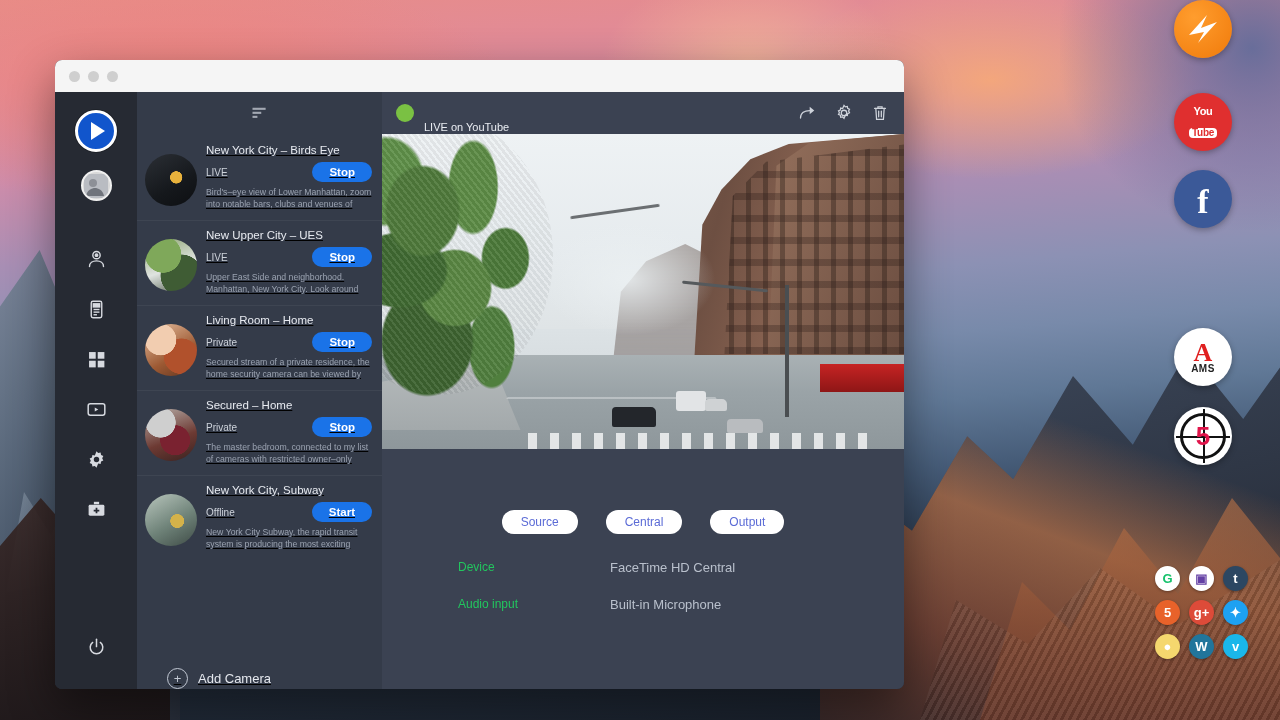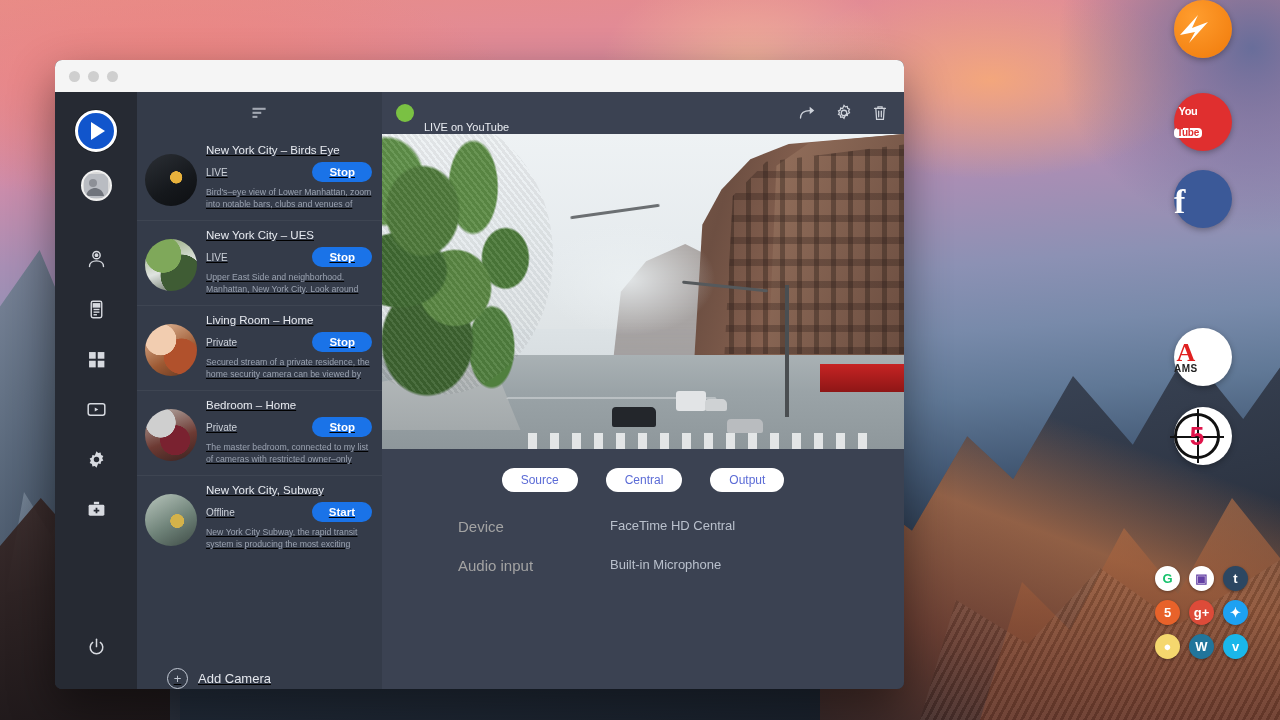--- a/index.html
+++ b/index.html
@@ -81,7 +81,7 @@
   
   .dock-icon {
     position:absolute; border-radius:50%;
-    display:flex; align-items:center; justify-content:flex-start;
+    display:flex; align-items:center; justify-content:center;
     box-shadow: 0 2px 6px rgba(0,0,0,.3);
     cursor:pointer;
   }

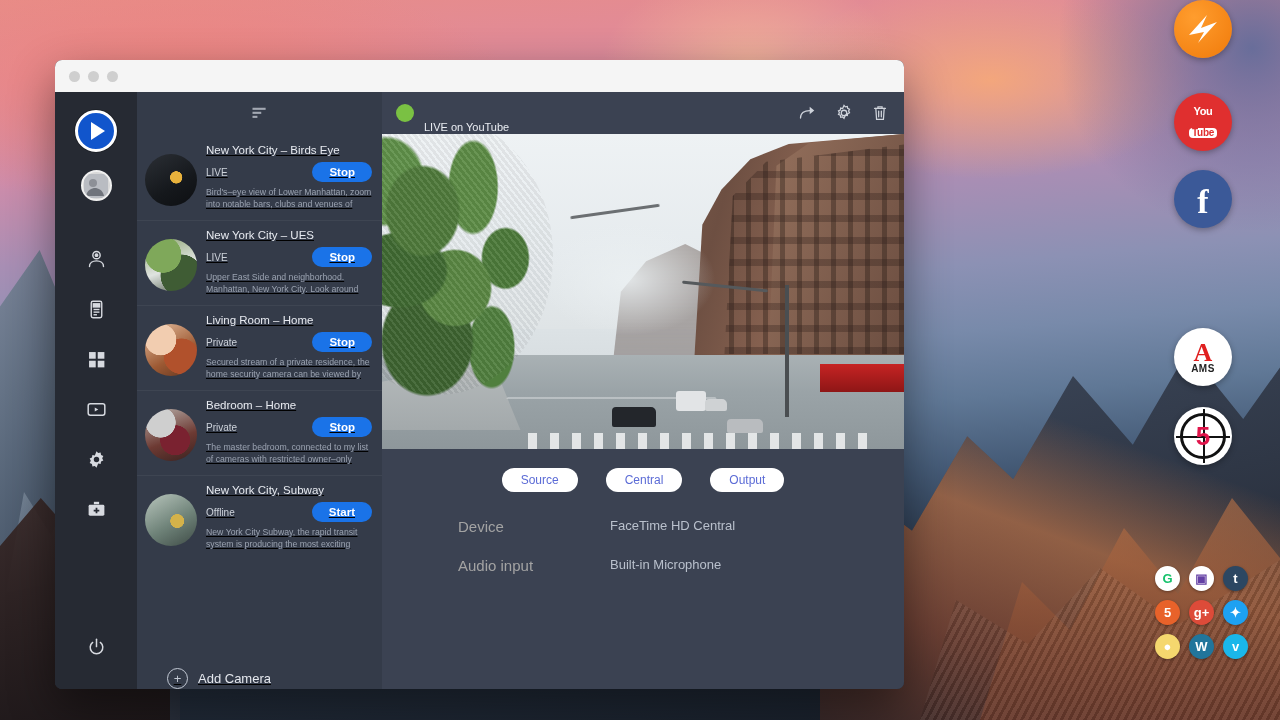--- a/index.html
+++ b/index.html
@@ -513,7 +513,7 @@
                    radial-gradient(circle at 70% 70%, #3f5c34 0 40%, rgba(0,0,0,0) 41%),
                    linear-gradient(160deg,#8aa36b,#dfe3e0 55%,#4c5a47);"></div>
             <div class="cam-meta">
-              <div class="cam-name">New York City – UES</div>
+              <div class="cam-name">New Upper City – UES</div>
               <div class="cam-row2">
                 <span class="cam-status">LIVE</span>
                 <button class="btn-pill">Stop</button>

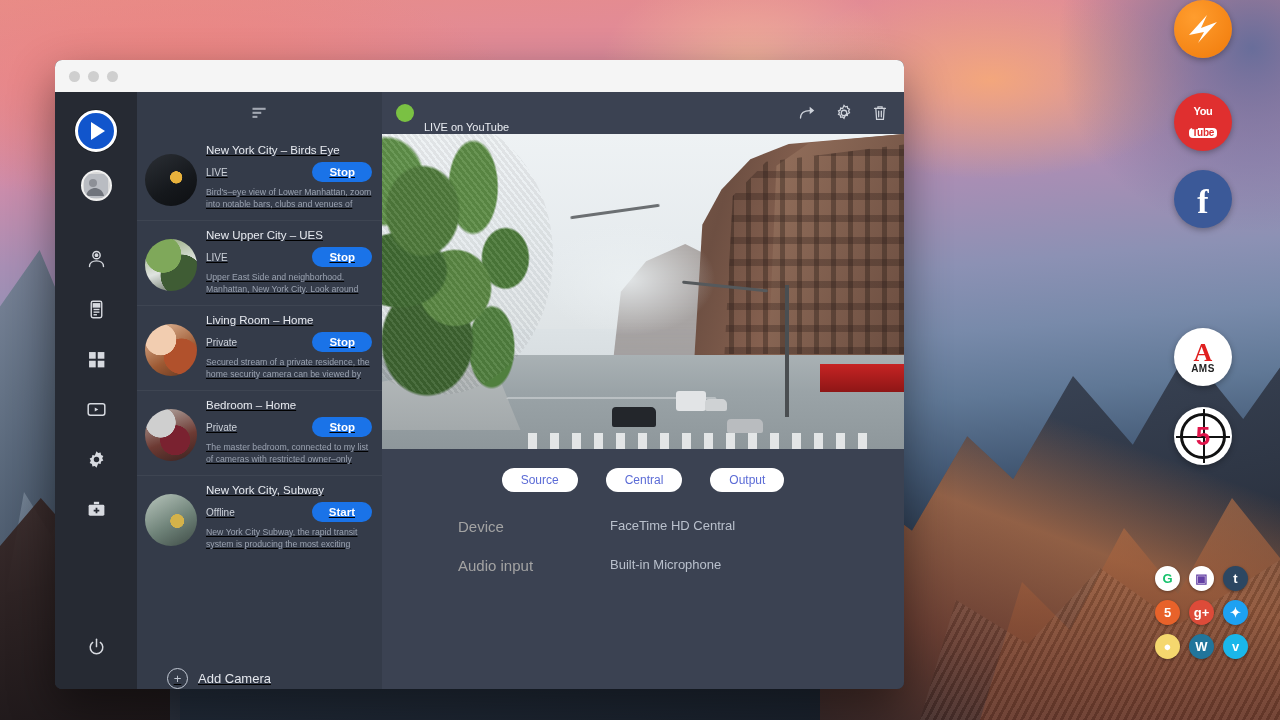--- a/index.html
+++ b/index.html
@@ -543,7 +543,7 @@
                    radial-gradient(circle at 58% 60%, #7a2230 0 34%, rgba(0,0,0,0) 35%),
                    linear-gradient(160deg,#b9b2ad,#6d3a33 58%,#3a2220);"></div>
             <div class="cam-meta">
-              <div class="cam-name">Bedroom – Home</div>
+              <div class="cam-name">Secured – Home</div>
               <div class="cam-row2">
                 <span class="cam-status">Private</span>
                 <button class="btn-pill">Stop</button>

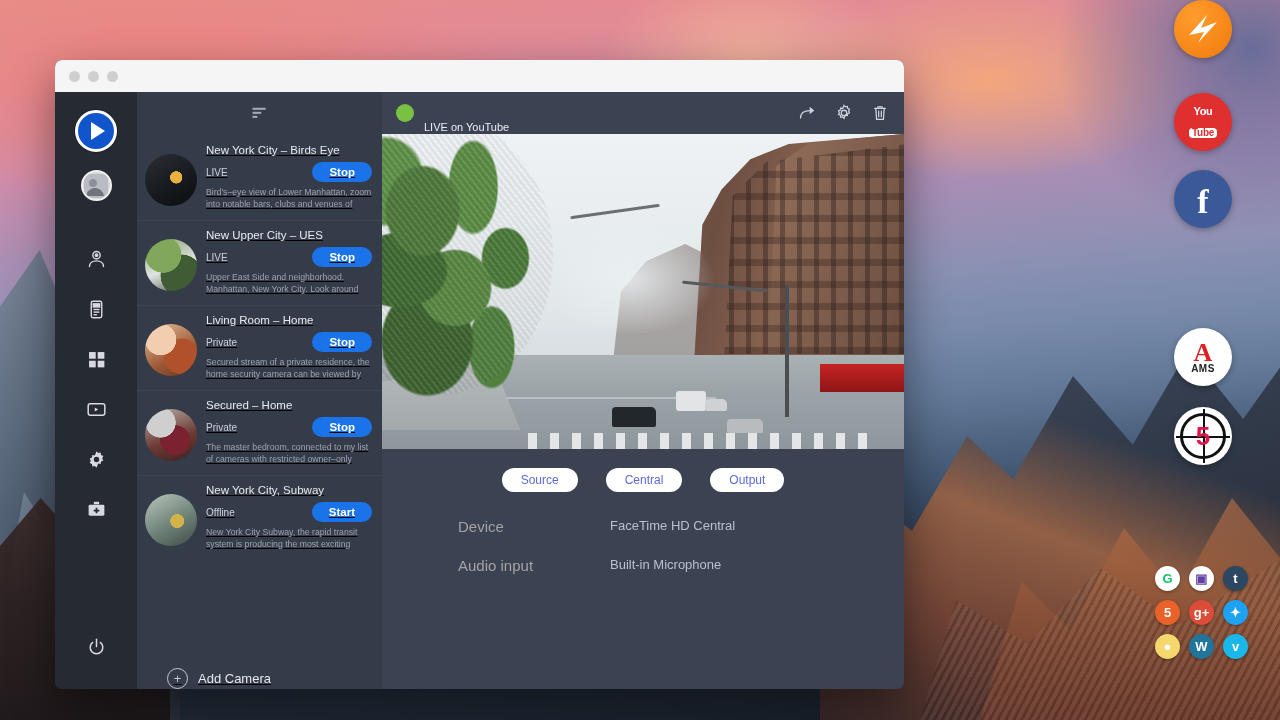--- a/index.html
+++ b/index.html
@@ -325,6 +325,7 @@
     background:#fff; color:#5b6bd6; border:none; border-radius:13px;
     padding:5px 19px; font-size:12px; cursor:pointer;
     font-family:"Liberation Sans",sans-serif;
+    margin-top:42px;
   }
 
   .info-table { padding:26px 0 0 76px; }

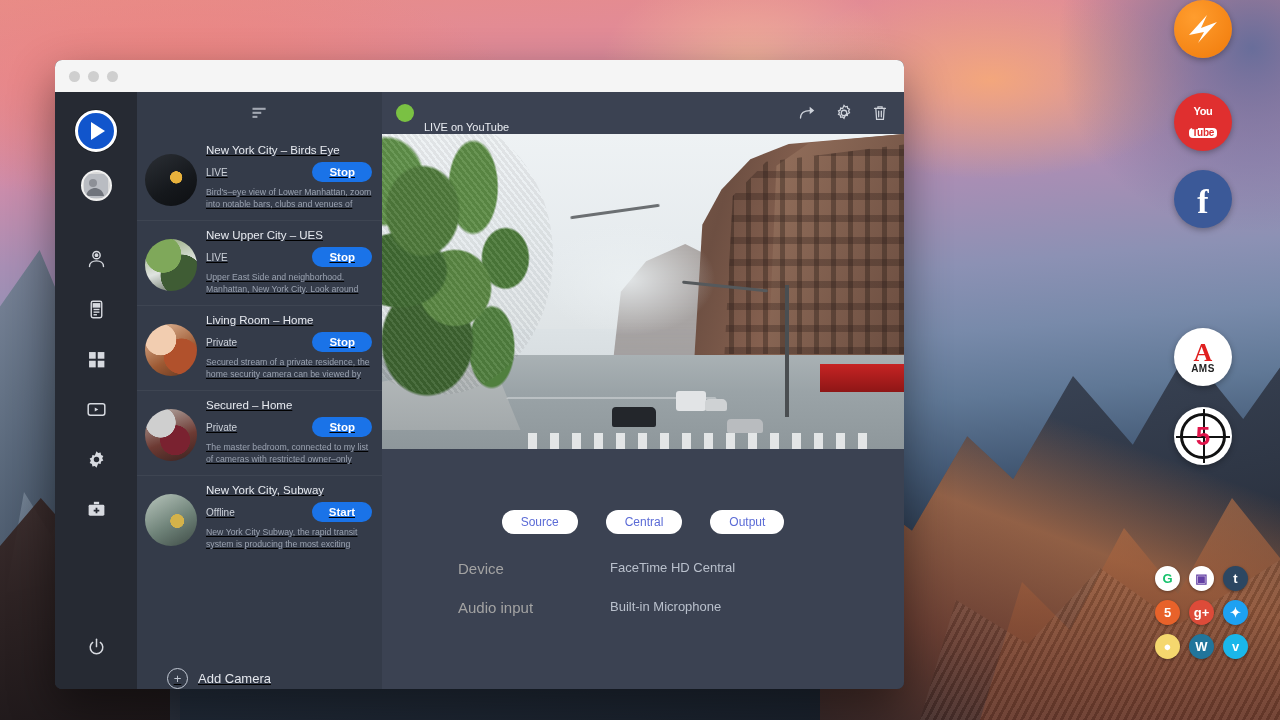--- a/index.html
+++ b/index.html
@@ -330,7 +330,7 @@
 
   .info-table { padding:26px 0 0 76px; }
   .info-row { display:flex; margin-bottom:22px; }
-  .info-key { width:152px; color:#a3a3a3; font-size:15px; }
+  .info-key { width:152px; color:#22c55e; font-size:12px; }
   .info-val { color:#b9c0cc; font-size:13px; }
 </style>
 </head>

